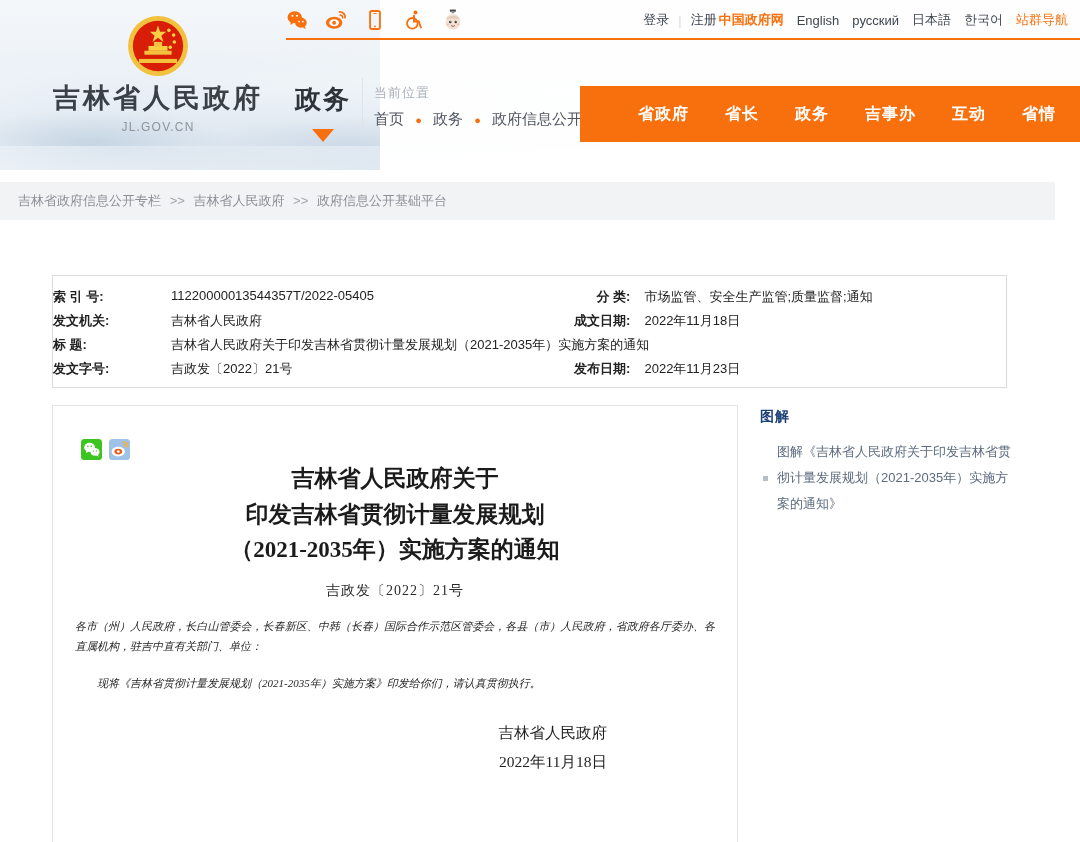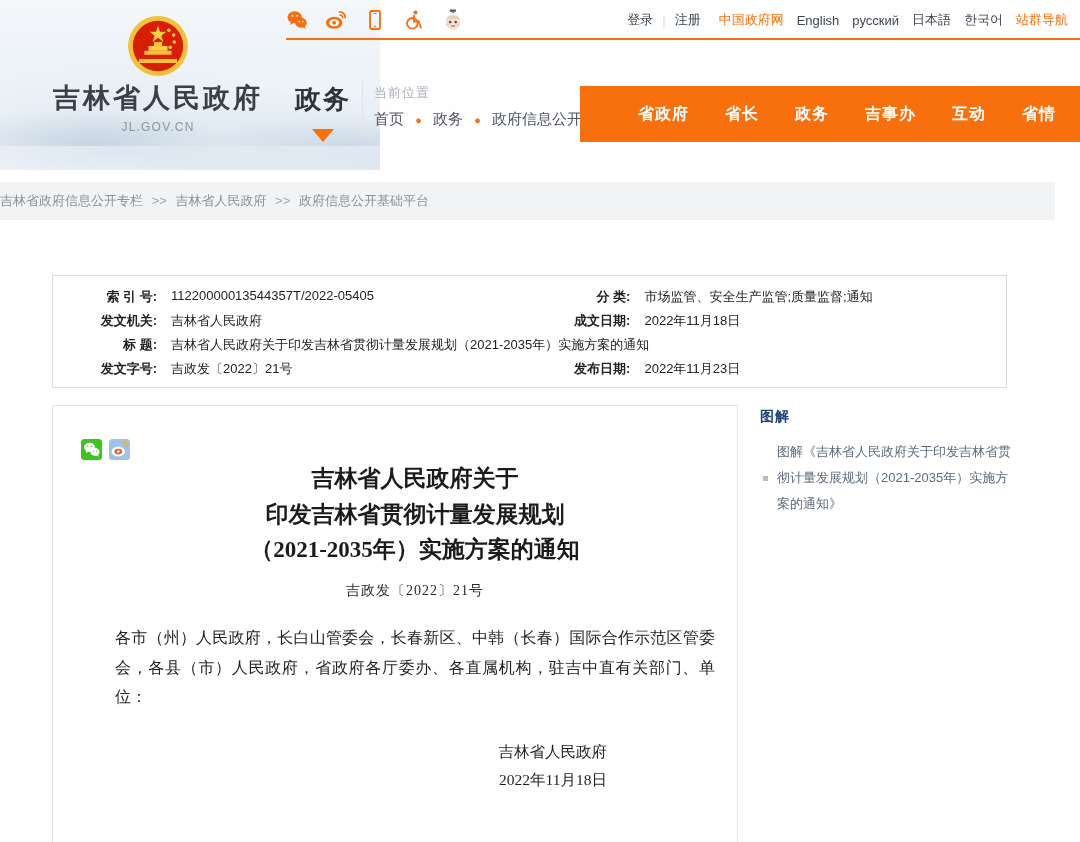--- a/index.html
+++ b/index.html
@@ -82,7 +82,7 @@
   .tl-login { color: #3f4650; }
   .tl-reg { color: #3f4650; }
   .tl-bar { color: #d8dce1; margin: 0 9px; }
-  .tl-orange { color: #f8700d; margin-left: 18px; }
+  .tl-orange { color: #f8700d; margin-left: 2px; font-weight: bold; }
   .tl-dark { color: #3f4650; margin-left: 13px; }
   .tl-orange2 { color: #f8700d; margin-left: 13px; }
 

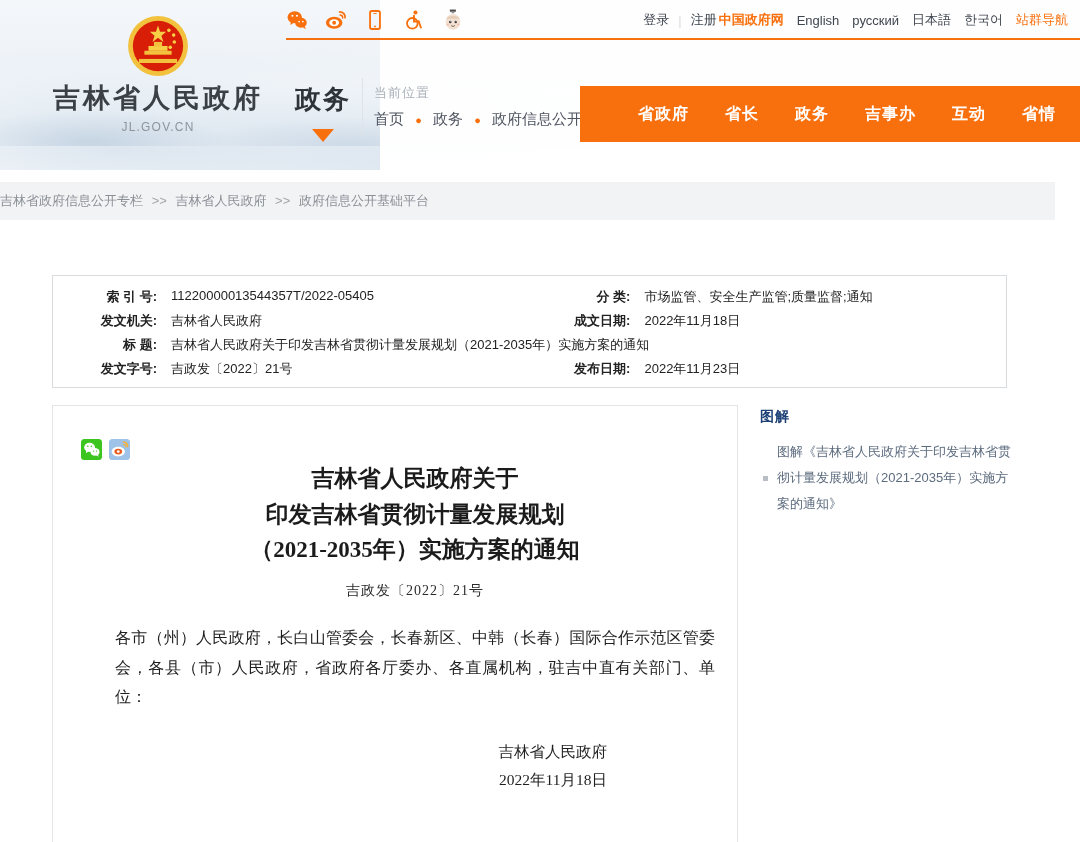--- a/index.html
+++ b/index.html
@@ -107,7 +107,7 @@
     position: absolute; left: 0; top: 182px; width: 1055px; height: 38px;
     background: #f2f3f4; display: flex; align-items: center;
   }
-  .crumbbar .inner { font-size: 13px; color: #8b9097; white-space: nowrap; }
+  .crumbbar .inner { padding-left: 18px; font-size: 13px; color: #8b9097; white-space: nowrap; }
   .crumbbar .gt { margin: 0 5px; color: #a0a5ab; }
 
   

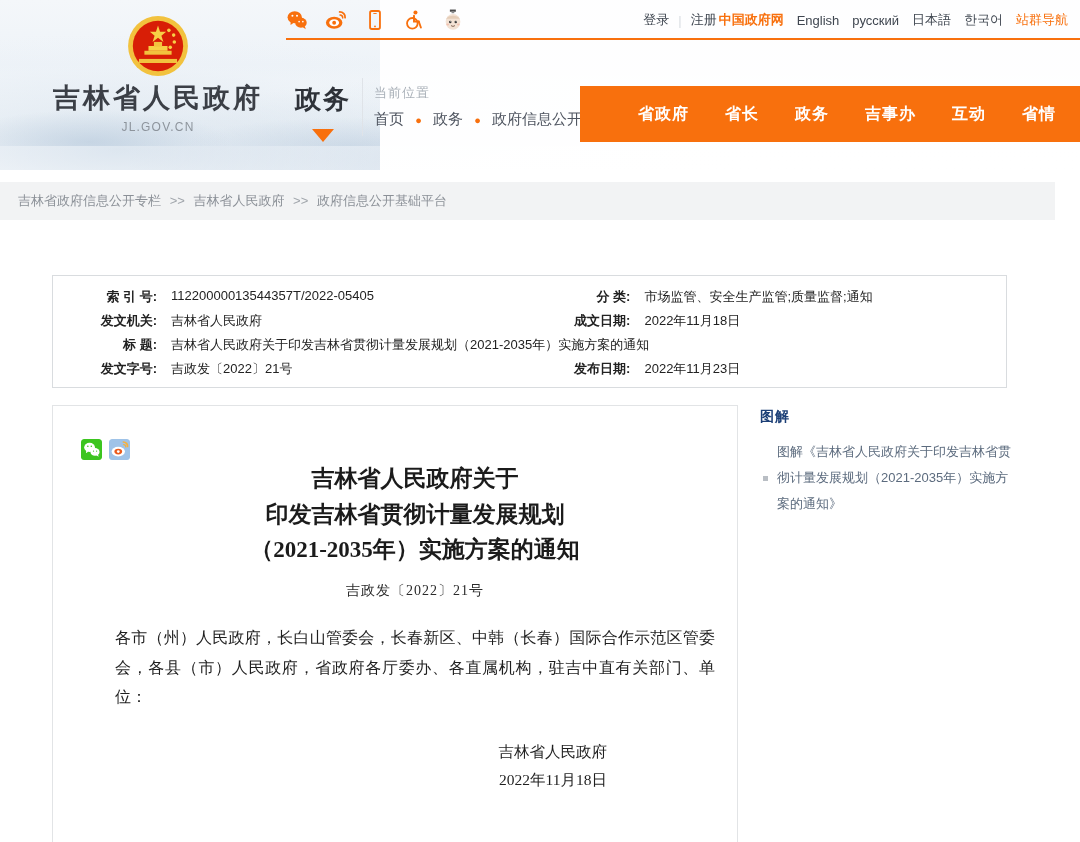--- a/index.html
+++ b/index.html
@@ -117,7 +117,7 @@
   }
   .meta-table { width: 100%; border-collapse: collapse; margin-top: 9px; }
   .meta-table td { font-size: 13px; color: #222; padding: 3px 0; vertical-align: top; }
-  .mk { width: 118px; text-align: right; padding-right: 14px !important; font-weight: bold; color: #1f1f1f; }
+  .mk { width: 118px; padding-right: 14px !important; font-weight: bold; color: #1f1f1f; }
   .mv { color: #232323; }
   .mk-l { padding-left: 18px; }
   .col-gap { width: 30px; }

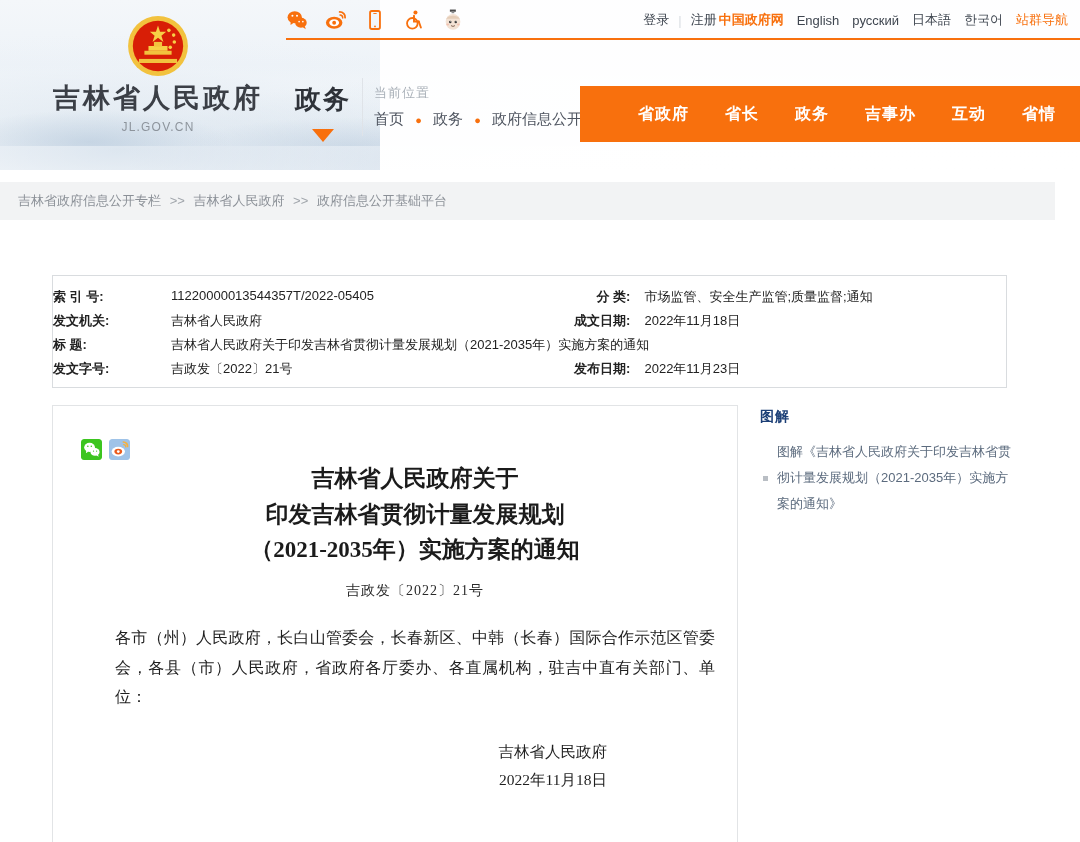--- a/index.html
+++ b/index.html
@@ -128,7 +128,6 @@
     position: absolute; left: 52px; top: 405px; width: 686px; height: 437px;
     border: 1px solid #e2e4e6; border-bottom: none; background: #fff;
     overflow: hidden;
-    padding-left: 40px;
   }
   .share-row { position: absolute; left: 28px; top: 33px; display: flex; gap: 7px; }
   .share-ic { width: 21px; height: 21px; border-radius: 3px; display: block; }

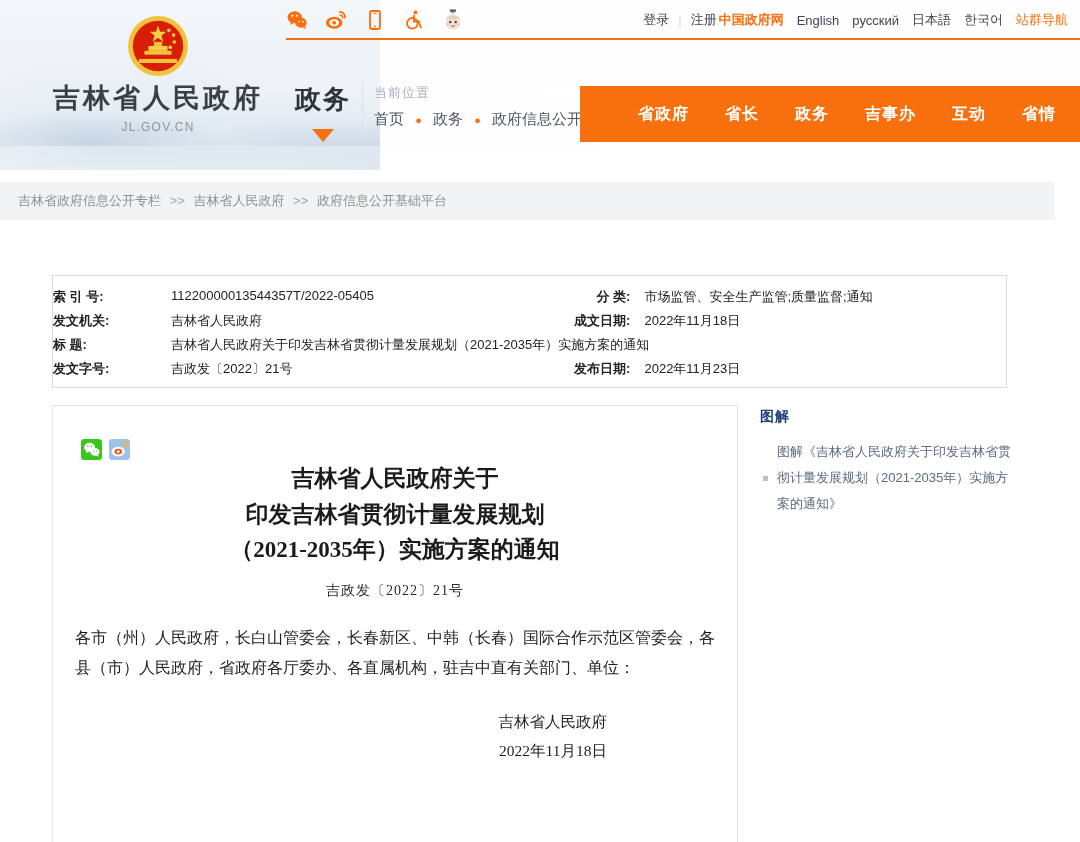--- a/index.html
+++ b/index.html
@@ -143,8 +143,8 @@
     font-size: 14px; color: #2a2a2a; letter-spacing: 1px;
   }
   .doc-p {
-    margin: 23px 22px 0; font-family: "Liberation Serif", "DejaVu Serif", serif;
-    font-size: 16px; color: #1f1f1f; line-height: 1.85; text-align: justify;
+    margin: 16px 22px 0; font-family: "Liberation Serif", "DejaVu Serif", serif;
+    font-size: 11px; color: #1f1f1f; line-height: 1.85; text-align: justify; font-style: italic;
   }
   .doc-p.indent { text-indent: 2em; }
   .doc-sign {

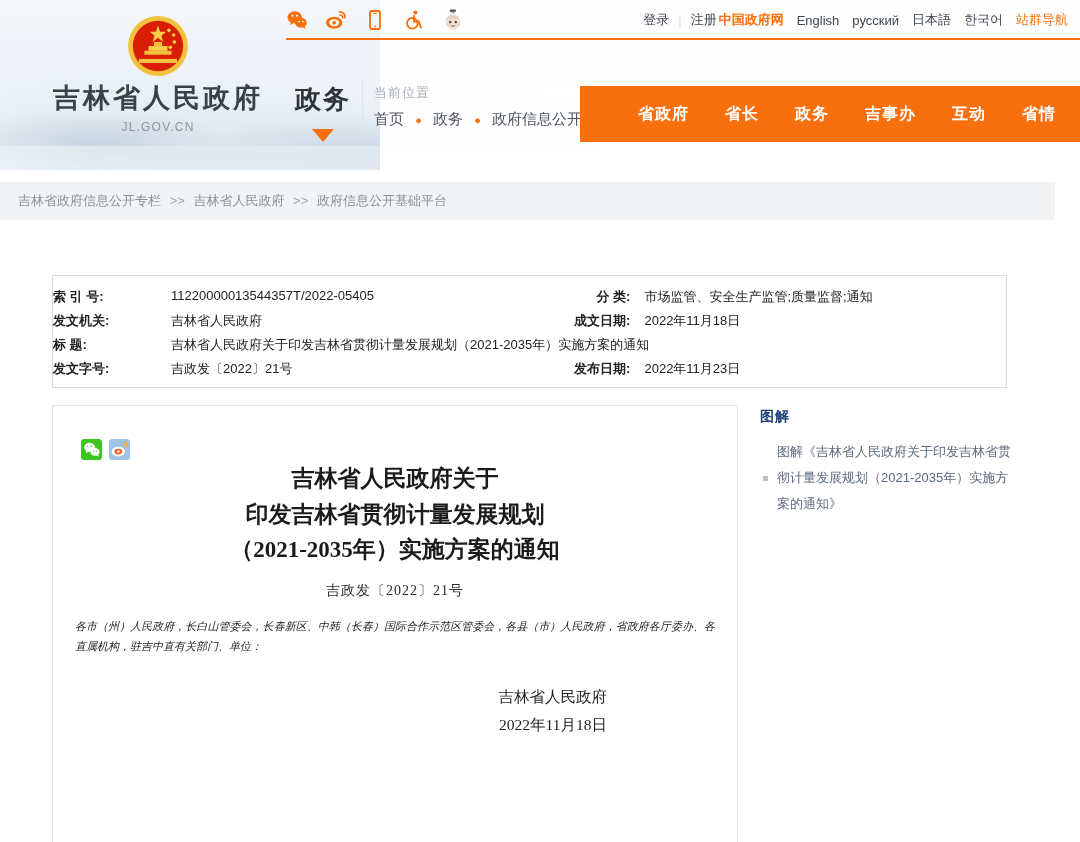--- a/index.html
+++ b/index.html
@@ -349,6 +349,7 @@
 
   <div class="doc-wenhao">吉政发〔2022〕21号</div>
   <div class="doc-p">各市（州）人民政府，长白山管委会，长春新区、中韩（长春）国际合作示范区管委会，各县（市）人民政府，省政府各厅委办、各直属机构，驻吉中直有关部门、单位：</div>
+  <div class="doc-p indent">现将《吉林省贯彻计量发展规划（2021-2035年）实施方案》印发给你们，请认真贯彻执行。</div>
 
   <div class="doc-sign">
     <div>吉林省人民政府</div>

